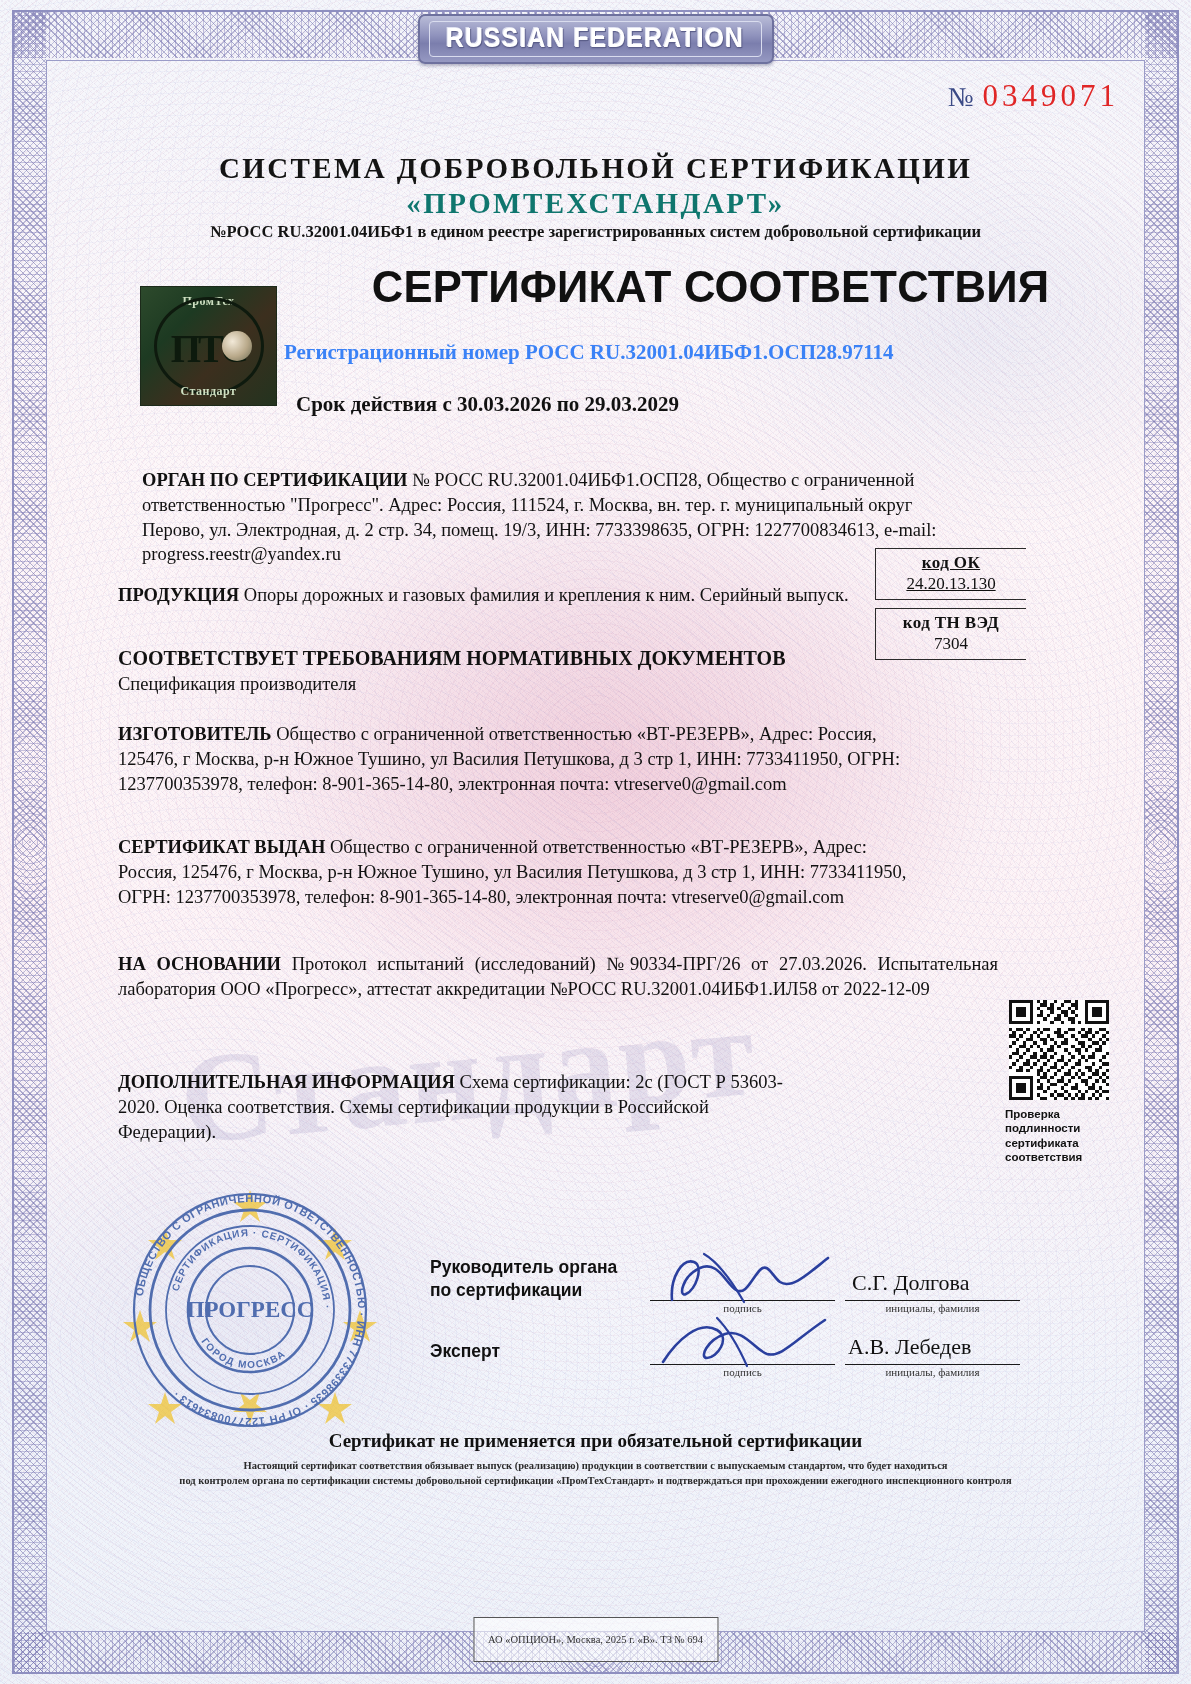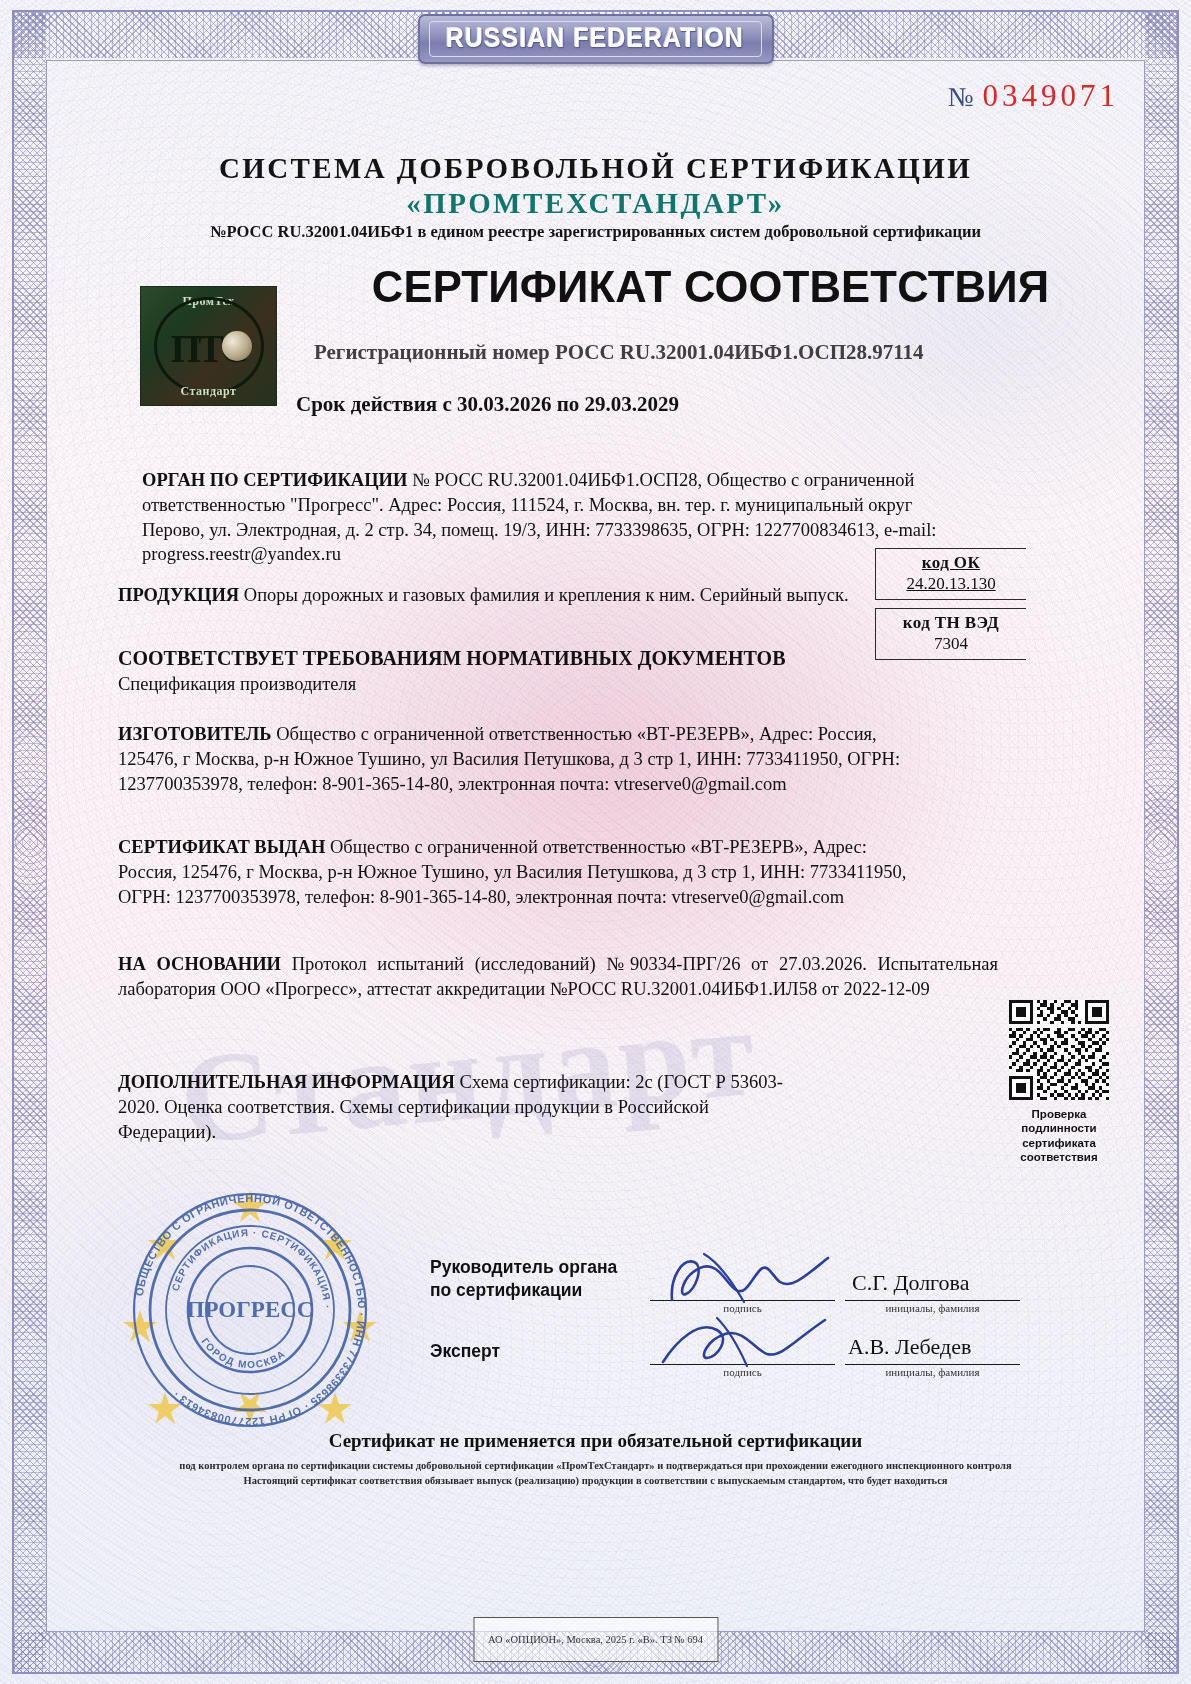--- a/index.html
+++ b/index.html
@@ -146,8 +146,8 @@
     transform:scaleX(0.99);
   }
   .reg-num{
-    position:absolute;left:314px;top:340px;
-    font-size:21px;font-weight:bold;color:#404040;
+    position:absolute;left:284px;top:340px;
+    font-size:21px;font-weight:bold;color:#3b82f6;
   }
   .valid{
     position:absolute;left:296px;top:392px;

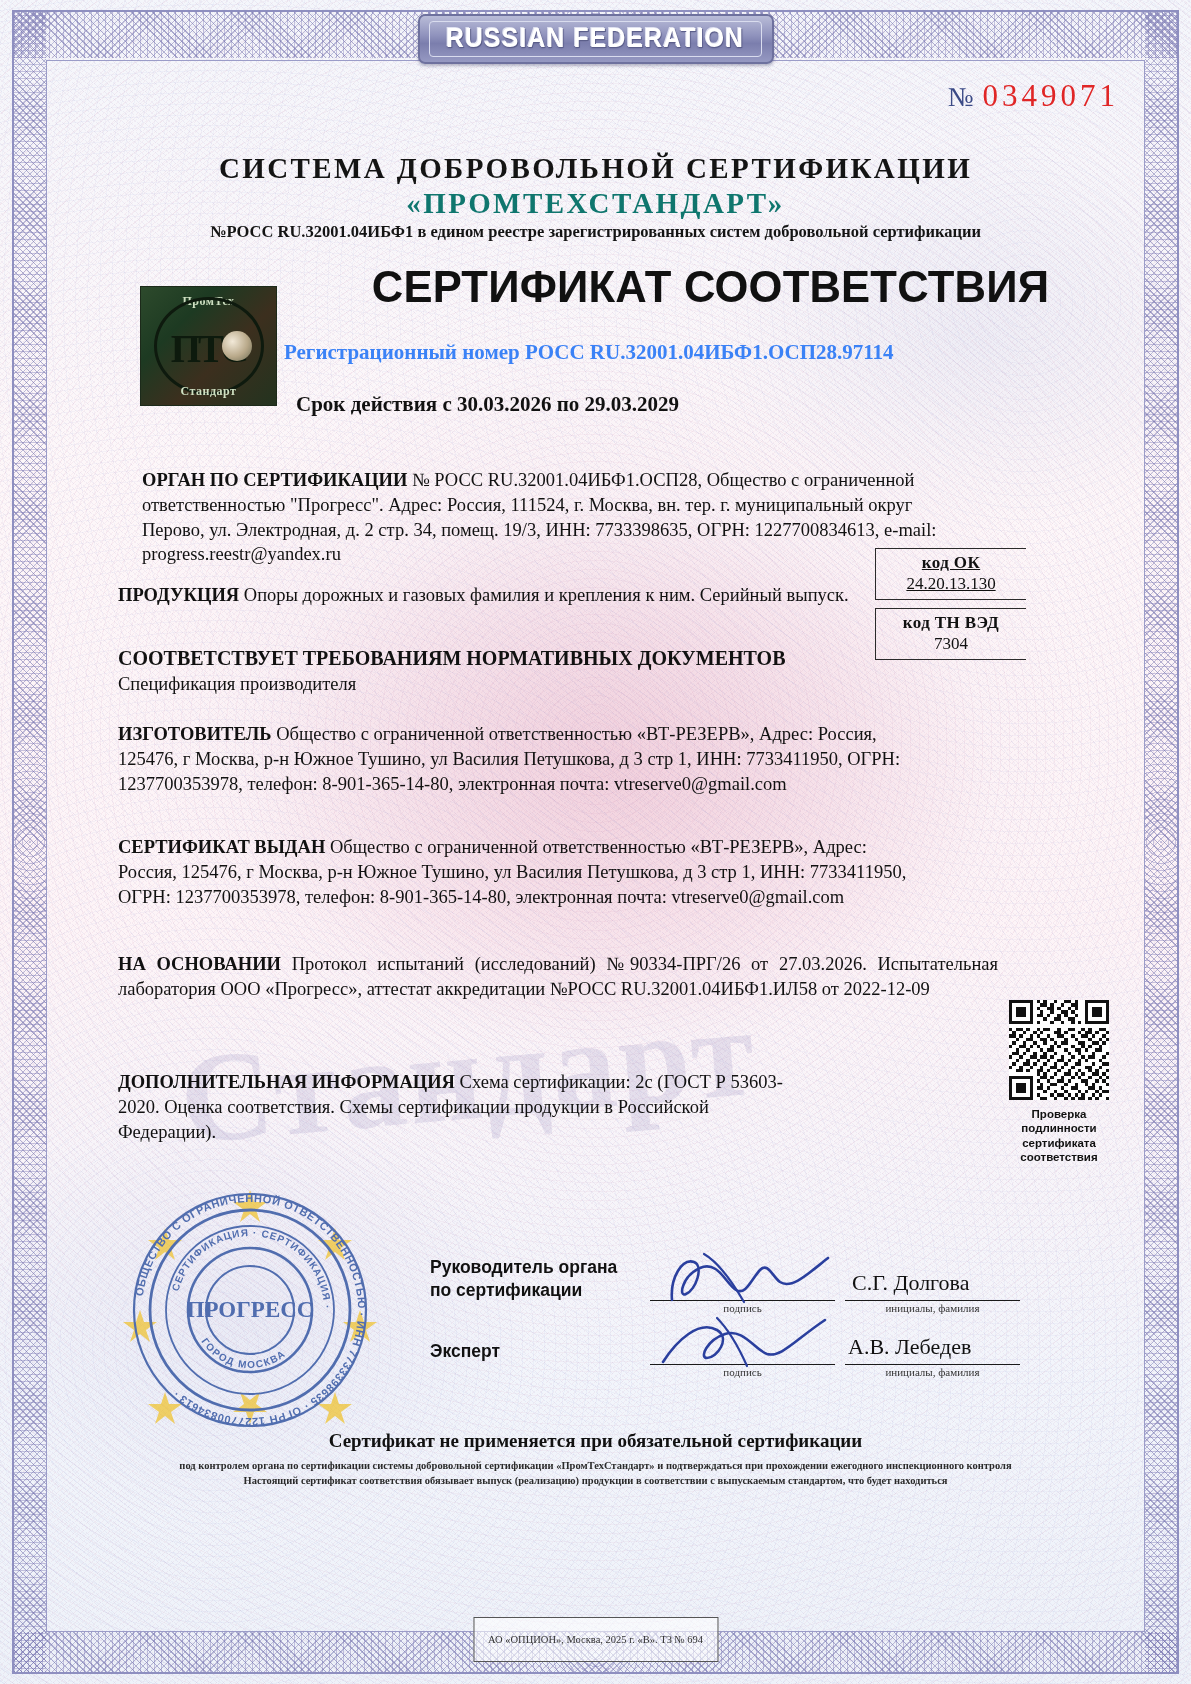--- a/index.html
+++ b/index.html
@@ -216,7 +216,7 @@
   .codebox .cv{font-size:17px;font-weight:normal;margin-top:1px;}
 
   
-  .qrwrap{position:absolute;right:78px;top:1000px;width:108px;text-align:center;}
+  .qrwrap{position:absolute;right:78px;top:1000px;width:108px;}
   .qr{width:100px;height:100px;margin:0 auto;display:block;}
   .qrcap{
     margin-top:7px;

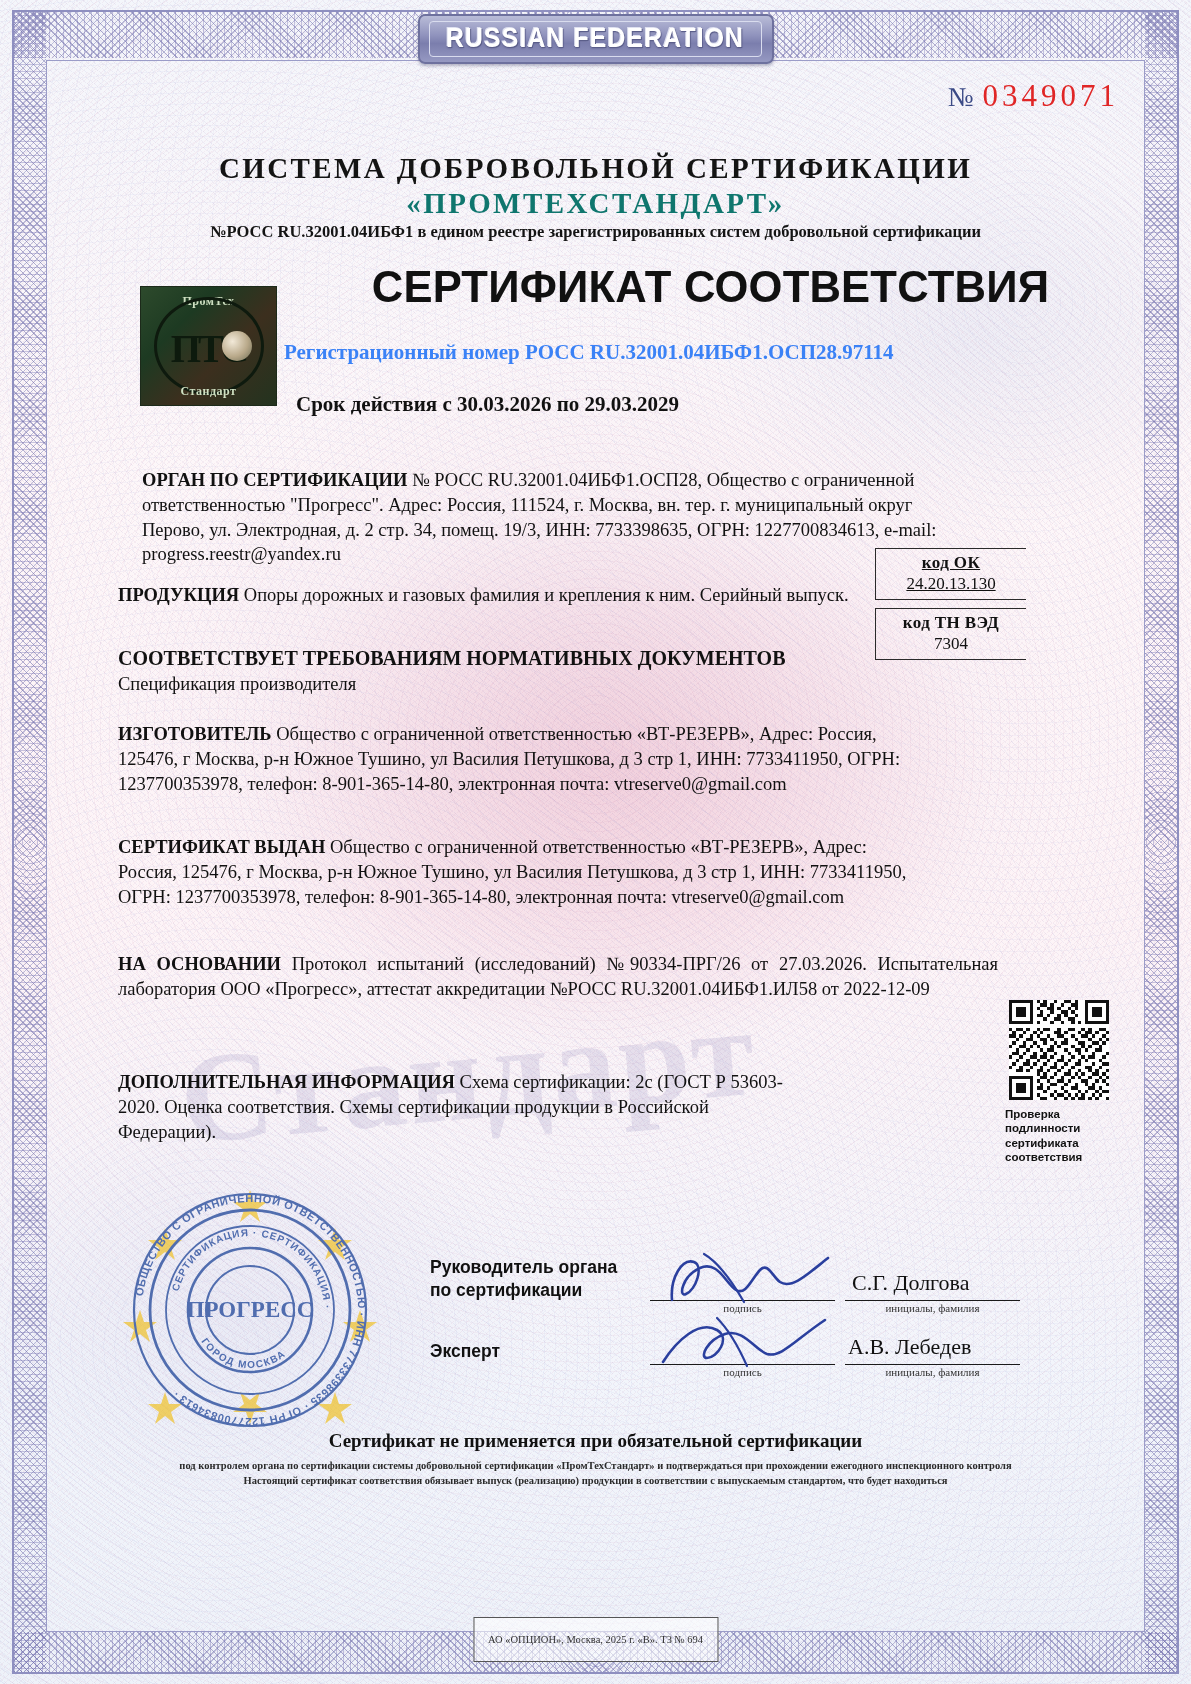--- a/index.html
+++ b/index.html
@@ -677,8 +677,8 @@
 
   <div class="foot-title">Сертификат не применяется при обязательной сертификации</div>
   <div class="foot-small">
+    <div>Настоящий сертификат соответствия обязывает выпуск (реализацию) продукции в соответствии с выпускаемым стандартом, что будет находиться</div>
     <div>под контролем органа по сертификации системы добровольной сертификации «ПромТехСтандарт» и подтверждаться при прохождении ежегодного инспекционного контроля</div>
-    <div>Настоящий сертификат соответствия обязывает выпуск (реализацию) продукции в соответствии с выпускаемым стандартом, что будет находиться</div>
   </div>
   <div class="printbox">АО «ОПЦИОН», Москва, 2025 г. «В». ТЗ № 694</div>
 

